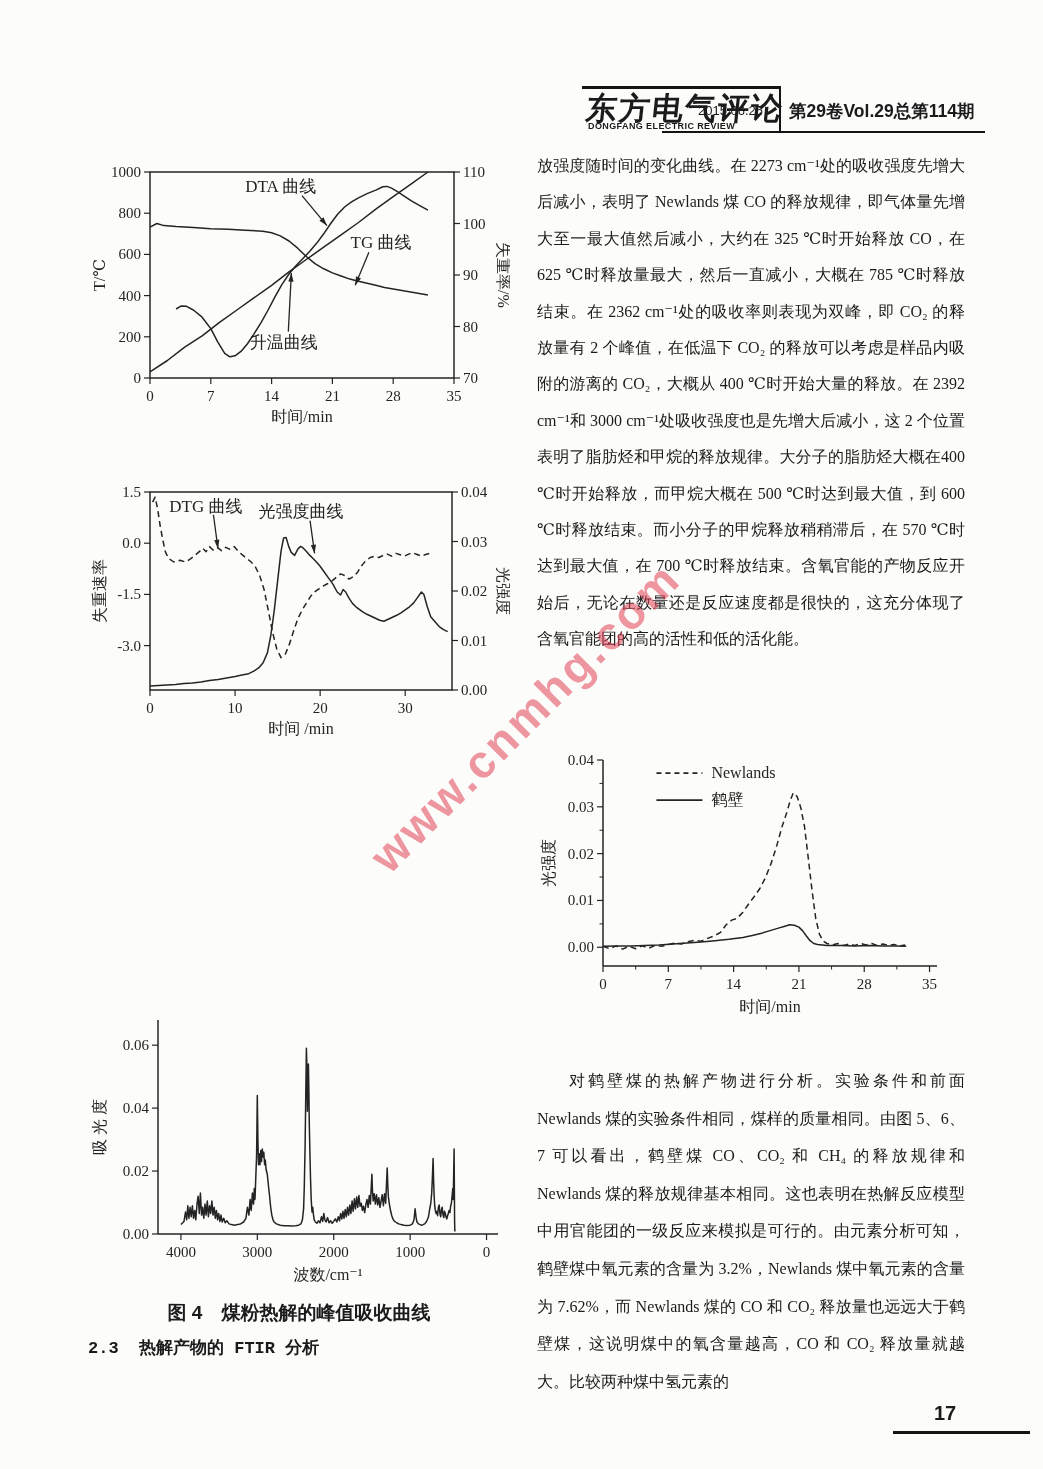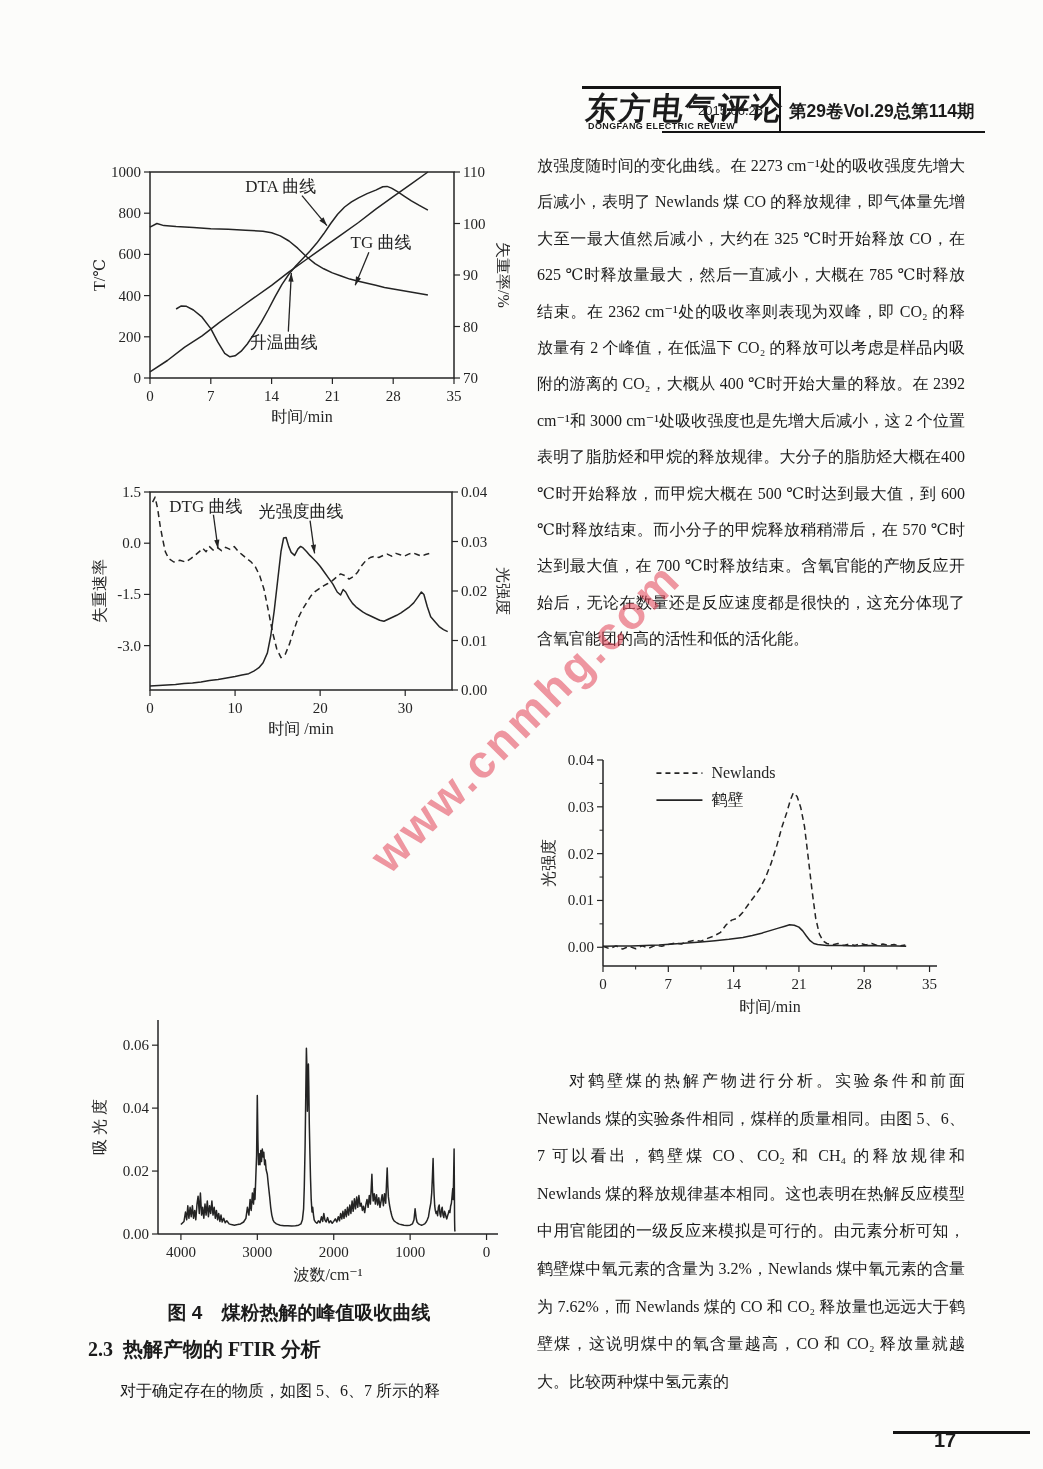--- a/index.html
+++ b/index.html
@@ -24,7 +24,7 @@
   .lh-c{line-height:37.6px;}
   .caption{font-family:"Liberation Sans","DejaVu Sans",sans-serif;font-weight:700;
            font-size:19px;text-align:center;}
-  .section-h{font-family:Liberation Serif, serif;font-weight:700;font-size:20px;}
+  .section-h{font-family:Liberation Mono, monospace;font-weight:700;font-size:17px;}
   figure{margin:0;}
   svg{font-family:"Liberation Serif","DejaVu Serif",serif;}
   .watermark{color:rgba(224,48,70,0.5);font-size:46px;font-weight:700;letter-spacing:3px;

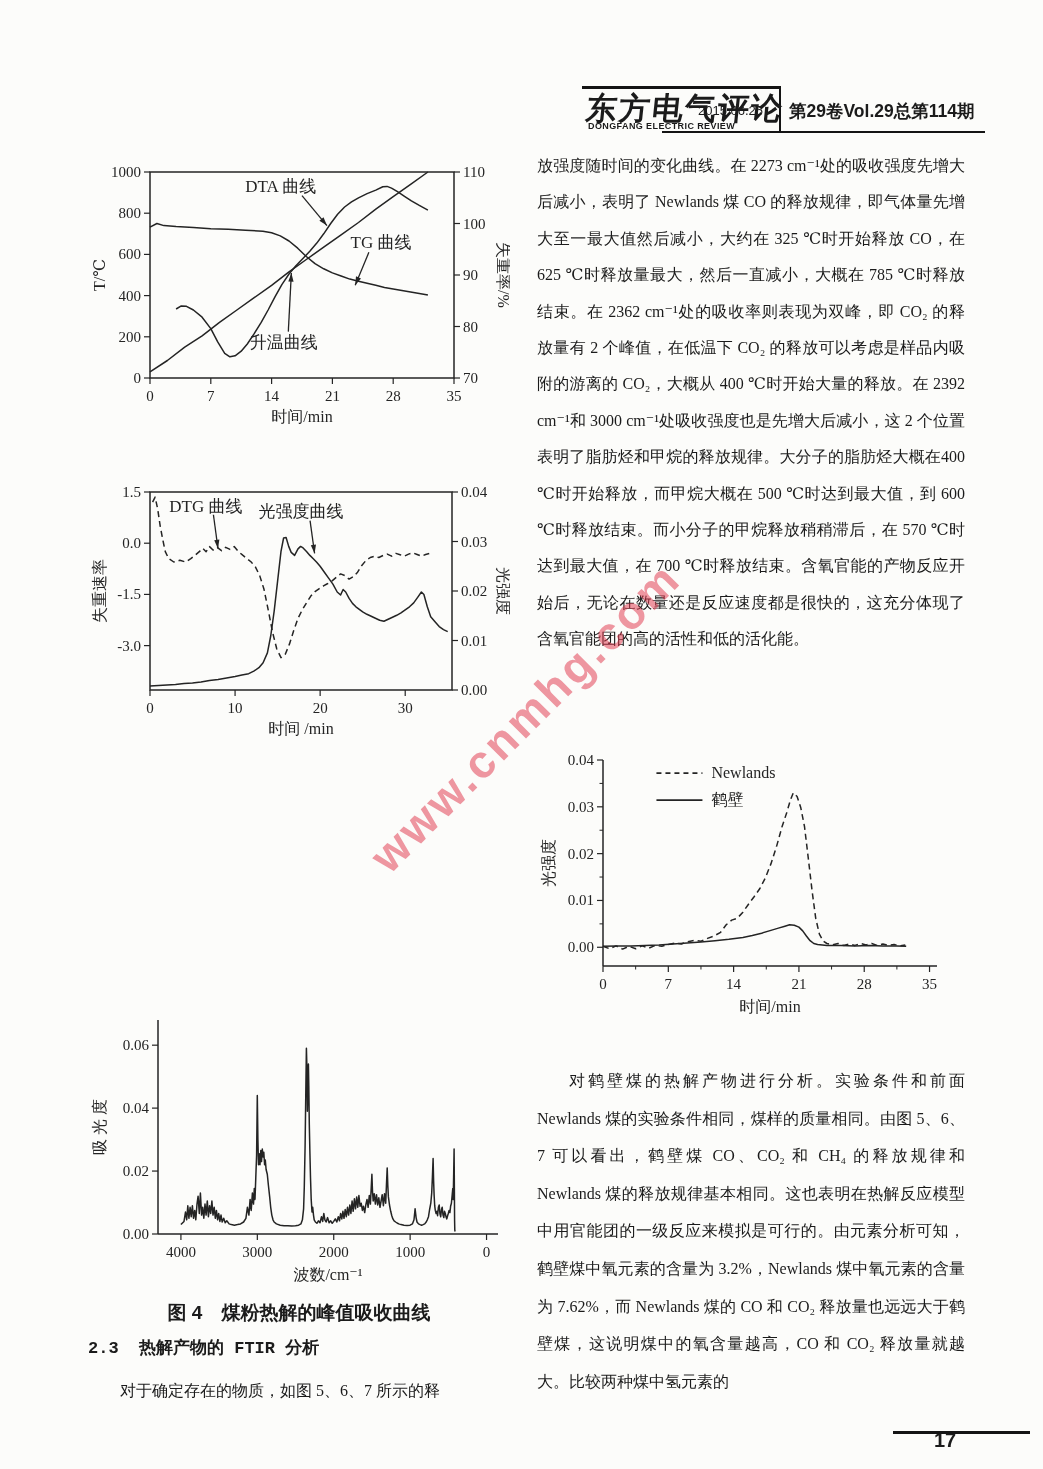--- a/index.html
+++ b/index.html
@@ -179,7 +179,6 @@
     <span>2.3</span>&nbsp;&nbsp;<span>热解产物的 FTIR 分析</span>
   </div>
 
-  <p class="abs para lc lh-a" style="left:88px;top:1372px;margin:0;">对于确定存在的物质，如图 5、6、7 所示的释</p>
 
   <p class="abs para rc lh-b noindent" style="left:537px;top:148px;margin:0;">放强度随时间的变化曲线。在 2273 cm⁻¹处的吸收强度先增大后减小，表明了 Newlands 煤 CO 的释放规律，即气体量先增大至一最大值然后减小，大约在 325 ℃时开始释放 CO，在 625 ℃时释放量最大，然后一直减小，大概在 785 ℃时释放结束。在 2362 cm⁻¹处的吸收率则表现为双峰，即 CO₂ 的释放量有 2 个峰值，在低温下 CO₂ 的释放可以考虑是样品内吸附的游离的 CO₂，大概从 400 ℃时开始大量的释放。在 2392 cm⁻¹和 3000 cm⁻¹处吸收强度也是先增大后减小，这 2 个位置表明了脂肪烃和甲烷的释放规律。大分子的脂肪烃大概在400 ℃时开始释放，而甲烷大概在 500 ℃时达到最大值，到 600 ℃时释放结束。而小分子的甲烷释放稍稍滞后，在 570 ℃时达到最大值，在 700 ℃时释放结束。含氧官能的产物反应开始后，无论在数量还是反应速度都是很快的，这充分体现了含氧官能团的高的活性和低的活化能。</p>
 

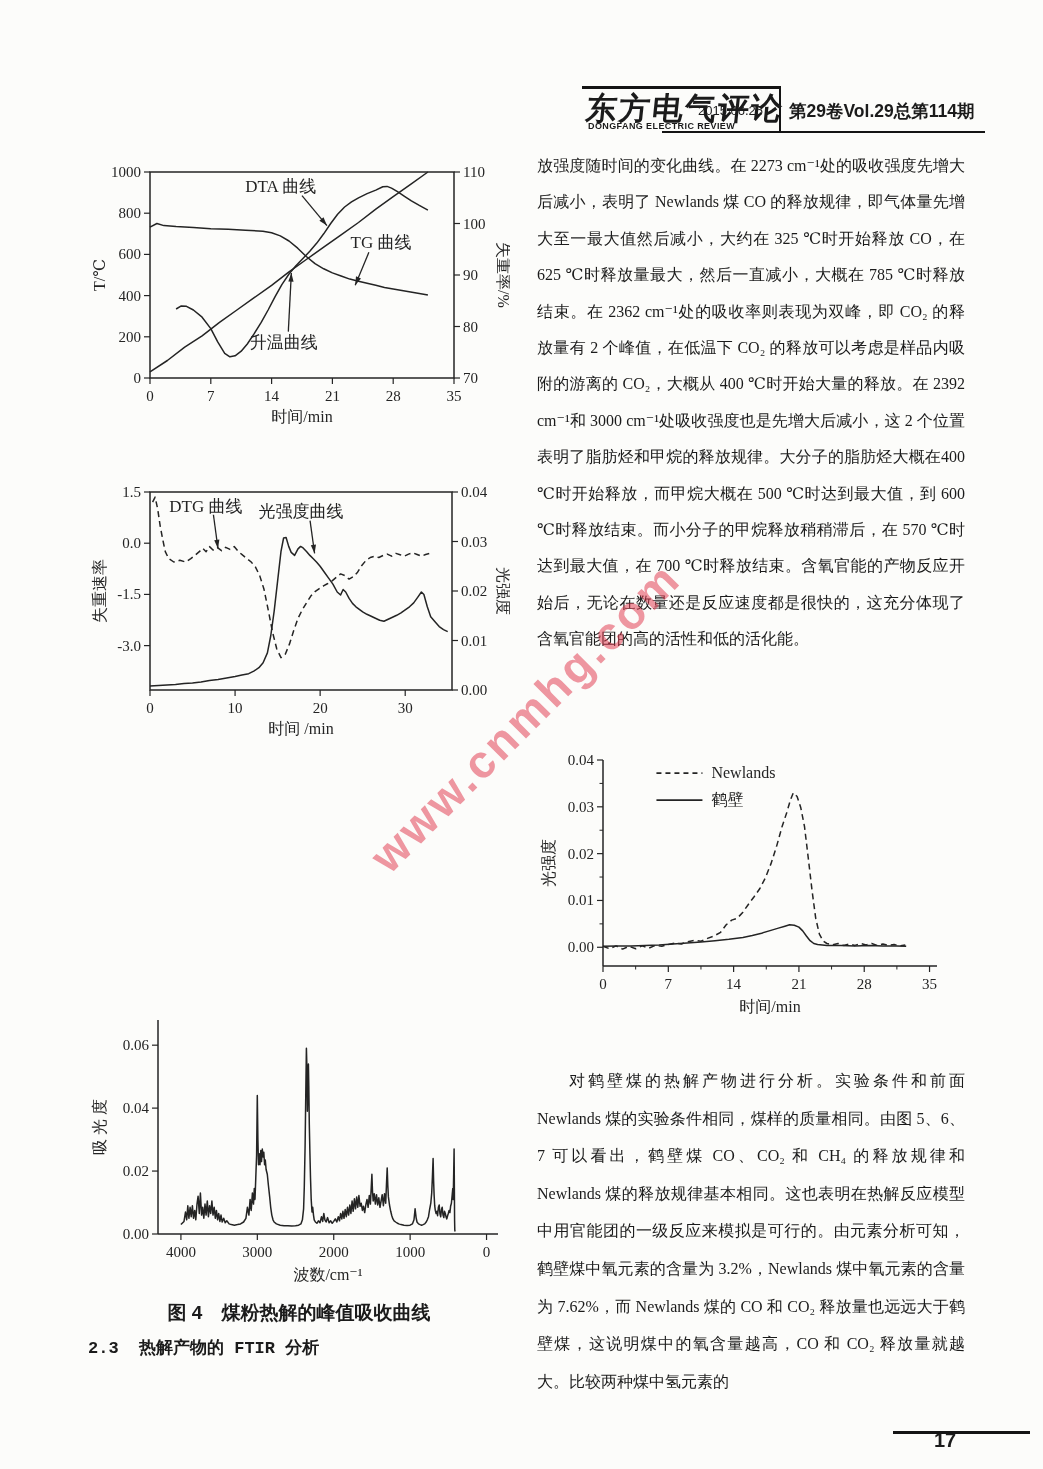--- a/index.html
+++ b/index.html
@@ -232,7 +232,7 @@
 
   <div class="abs watermark" style="left:315px;top:690px;width:420px;text-align:center;">www.cnmhg.com</div>
 
-  <div class="abs pageno" style="left:934px;top:1402px;margin-top:27px;">17</div>
+  <div class="abs pageno" style="left:934px;top:1402px;">17</div>
   <div class="abs rule" style="left:893px;top:1431px;width:137px;height:3px;"></div>
 
 </div>

